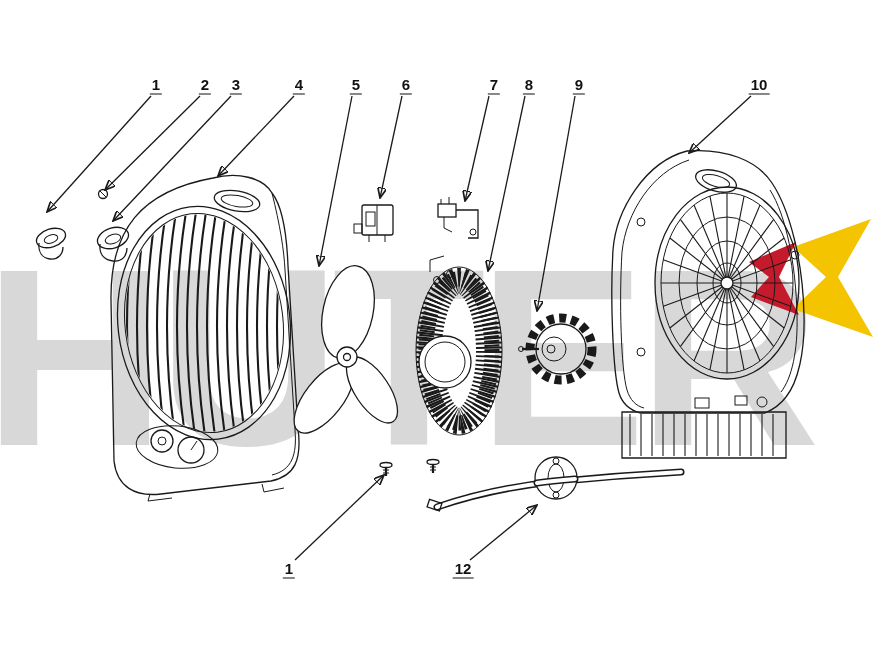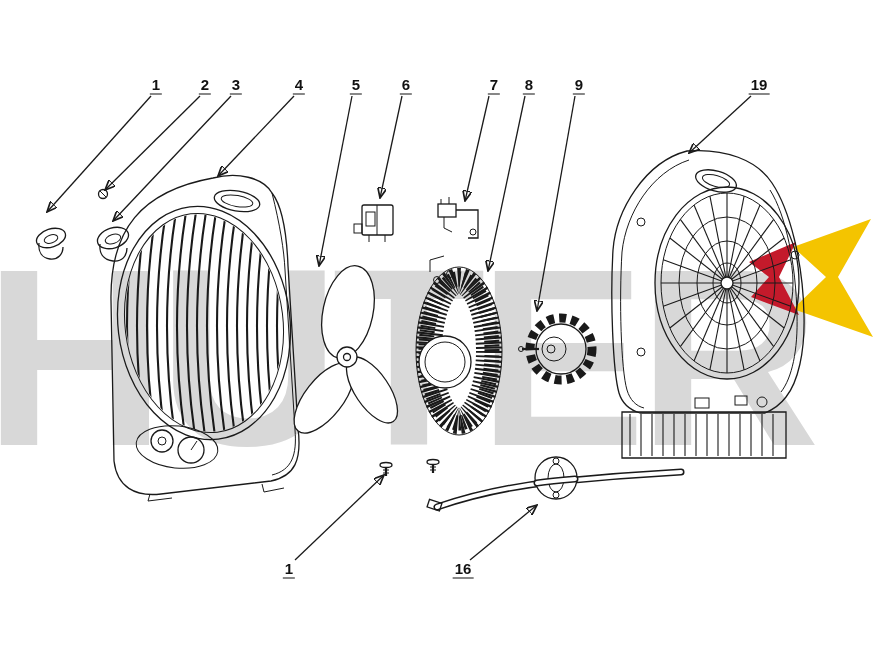--- a/index.html
+++ b/index.html
@@ -268,7 +268,7 @@
   <div class="part-label" style="left:494px;top:85px">7</div>
   <div class="part-label" style="left:529px;top:85px">8</div>
   <div class="part-label" style="left:579px;top:85px">9</div>
-  <div class="part-label" style="left:759px;top:85px">19</div>
+  <div class="part-label" style="left:759px;top:85px">10</div>
   <div class="part-label" style="left:289px;top:569px">1</div>
   <div class="part-label" style="left:463px;top:569px">16</div>
 </div>

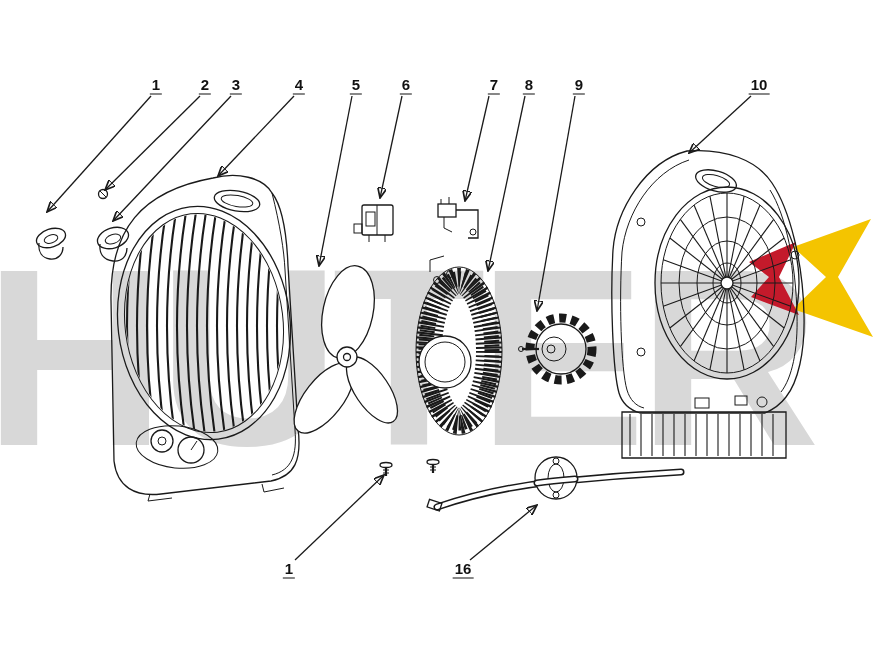--- a/index.html
+++ b/index.html
@@ -270,7 +270,7 @@
   <div class="part-label" style="left:579px;top:85px">9</div>
   <div class="part-label" style="left:759px;top:85px">10</div>
   <div class="part-label" style="left:289px;top:569px">1</div>
-  <div class="part-label" style="left:463px;top:569px">16</div>
+  <div class="part-label" style="left:463px;top:569px">12</div>
 </div>
 
 </body></html>

